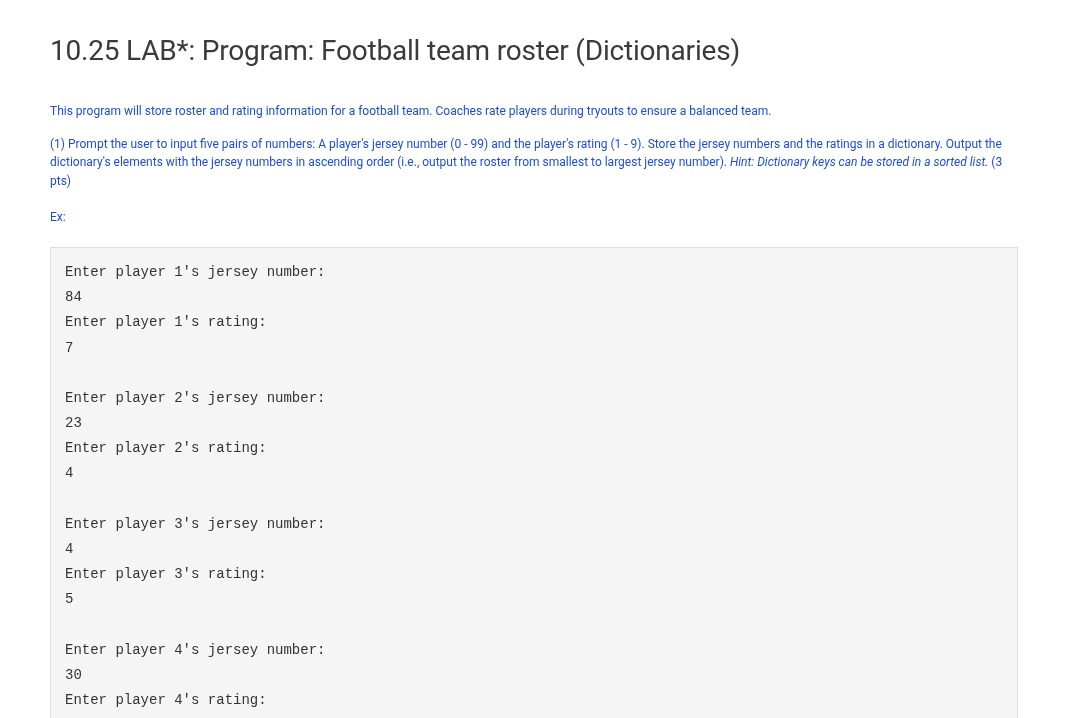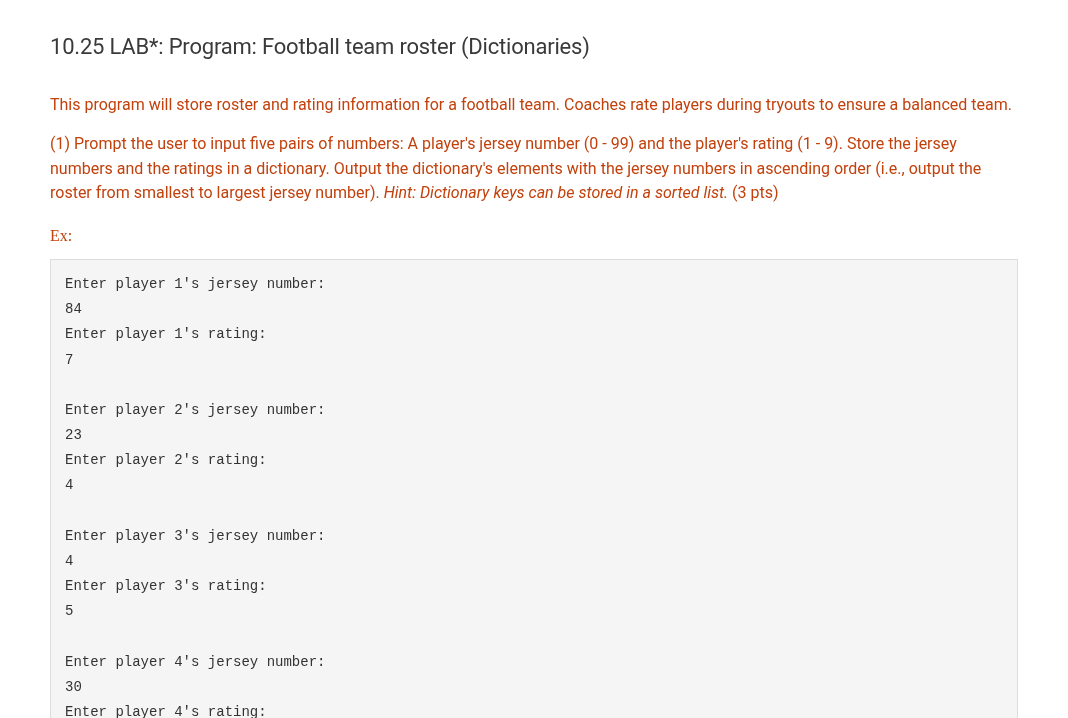--- a/index.html
+++ b/index.html
@@ -16,7 +16,7 @@
       line-height: 1.5;
     }
     h2 {
-      font-size: 22px;
+      font-size: 28px;
       font-weight: 400;
       color: #3a3a3a;
       margin-bottom: 30px;

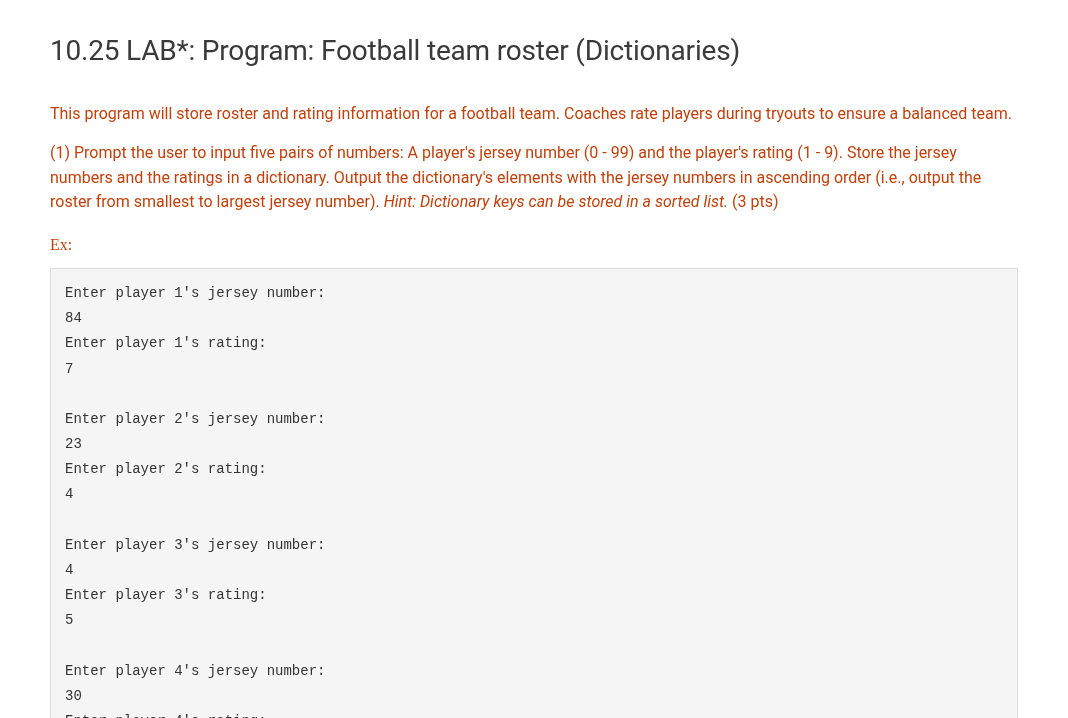--- a/index.html
+++ b/index.html
@@ -23,8 +23,8 @@
       letter-spacing: -0.2px;
     }
     p {
-      color: #c2410c;
-      font-size: 16px;
+      color: #1d4ed8;
+      font-size: 12px;
       margin-bottom: 14px;
       line-height: 1.55;
     }

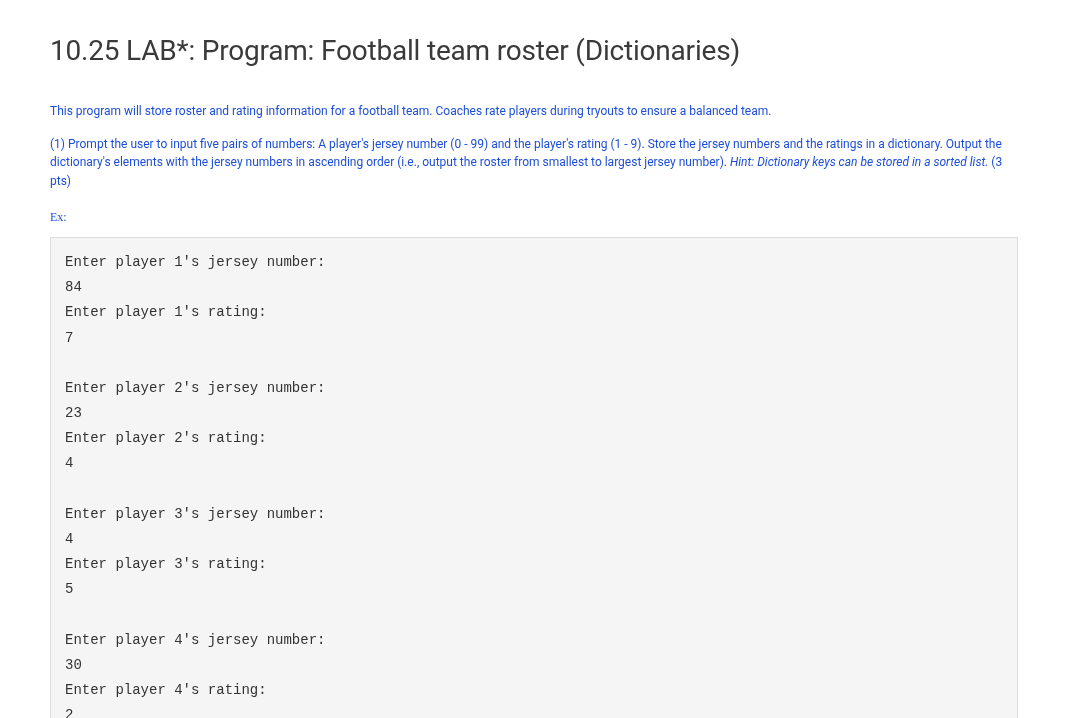--- a/index.html
+++ b/index.html
@@ -34,8 +34,7 @@
     }
     .ex-label {
       margin-top: 18px;
-      margin-bottom: 10px;
-      font-family: Liberation Serif, serif;
+      margin-bottom: 20px;
     }
     pre {
       background: #f5f5f5;

